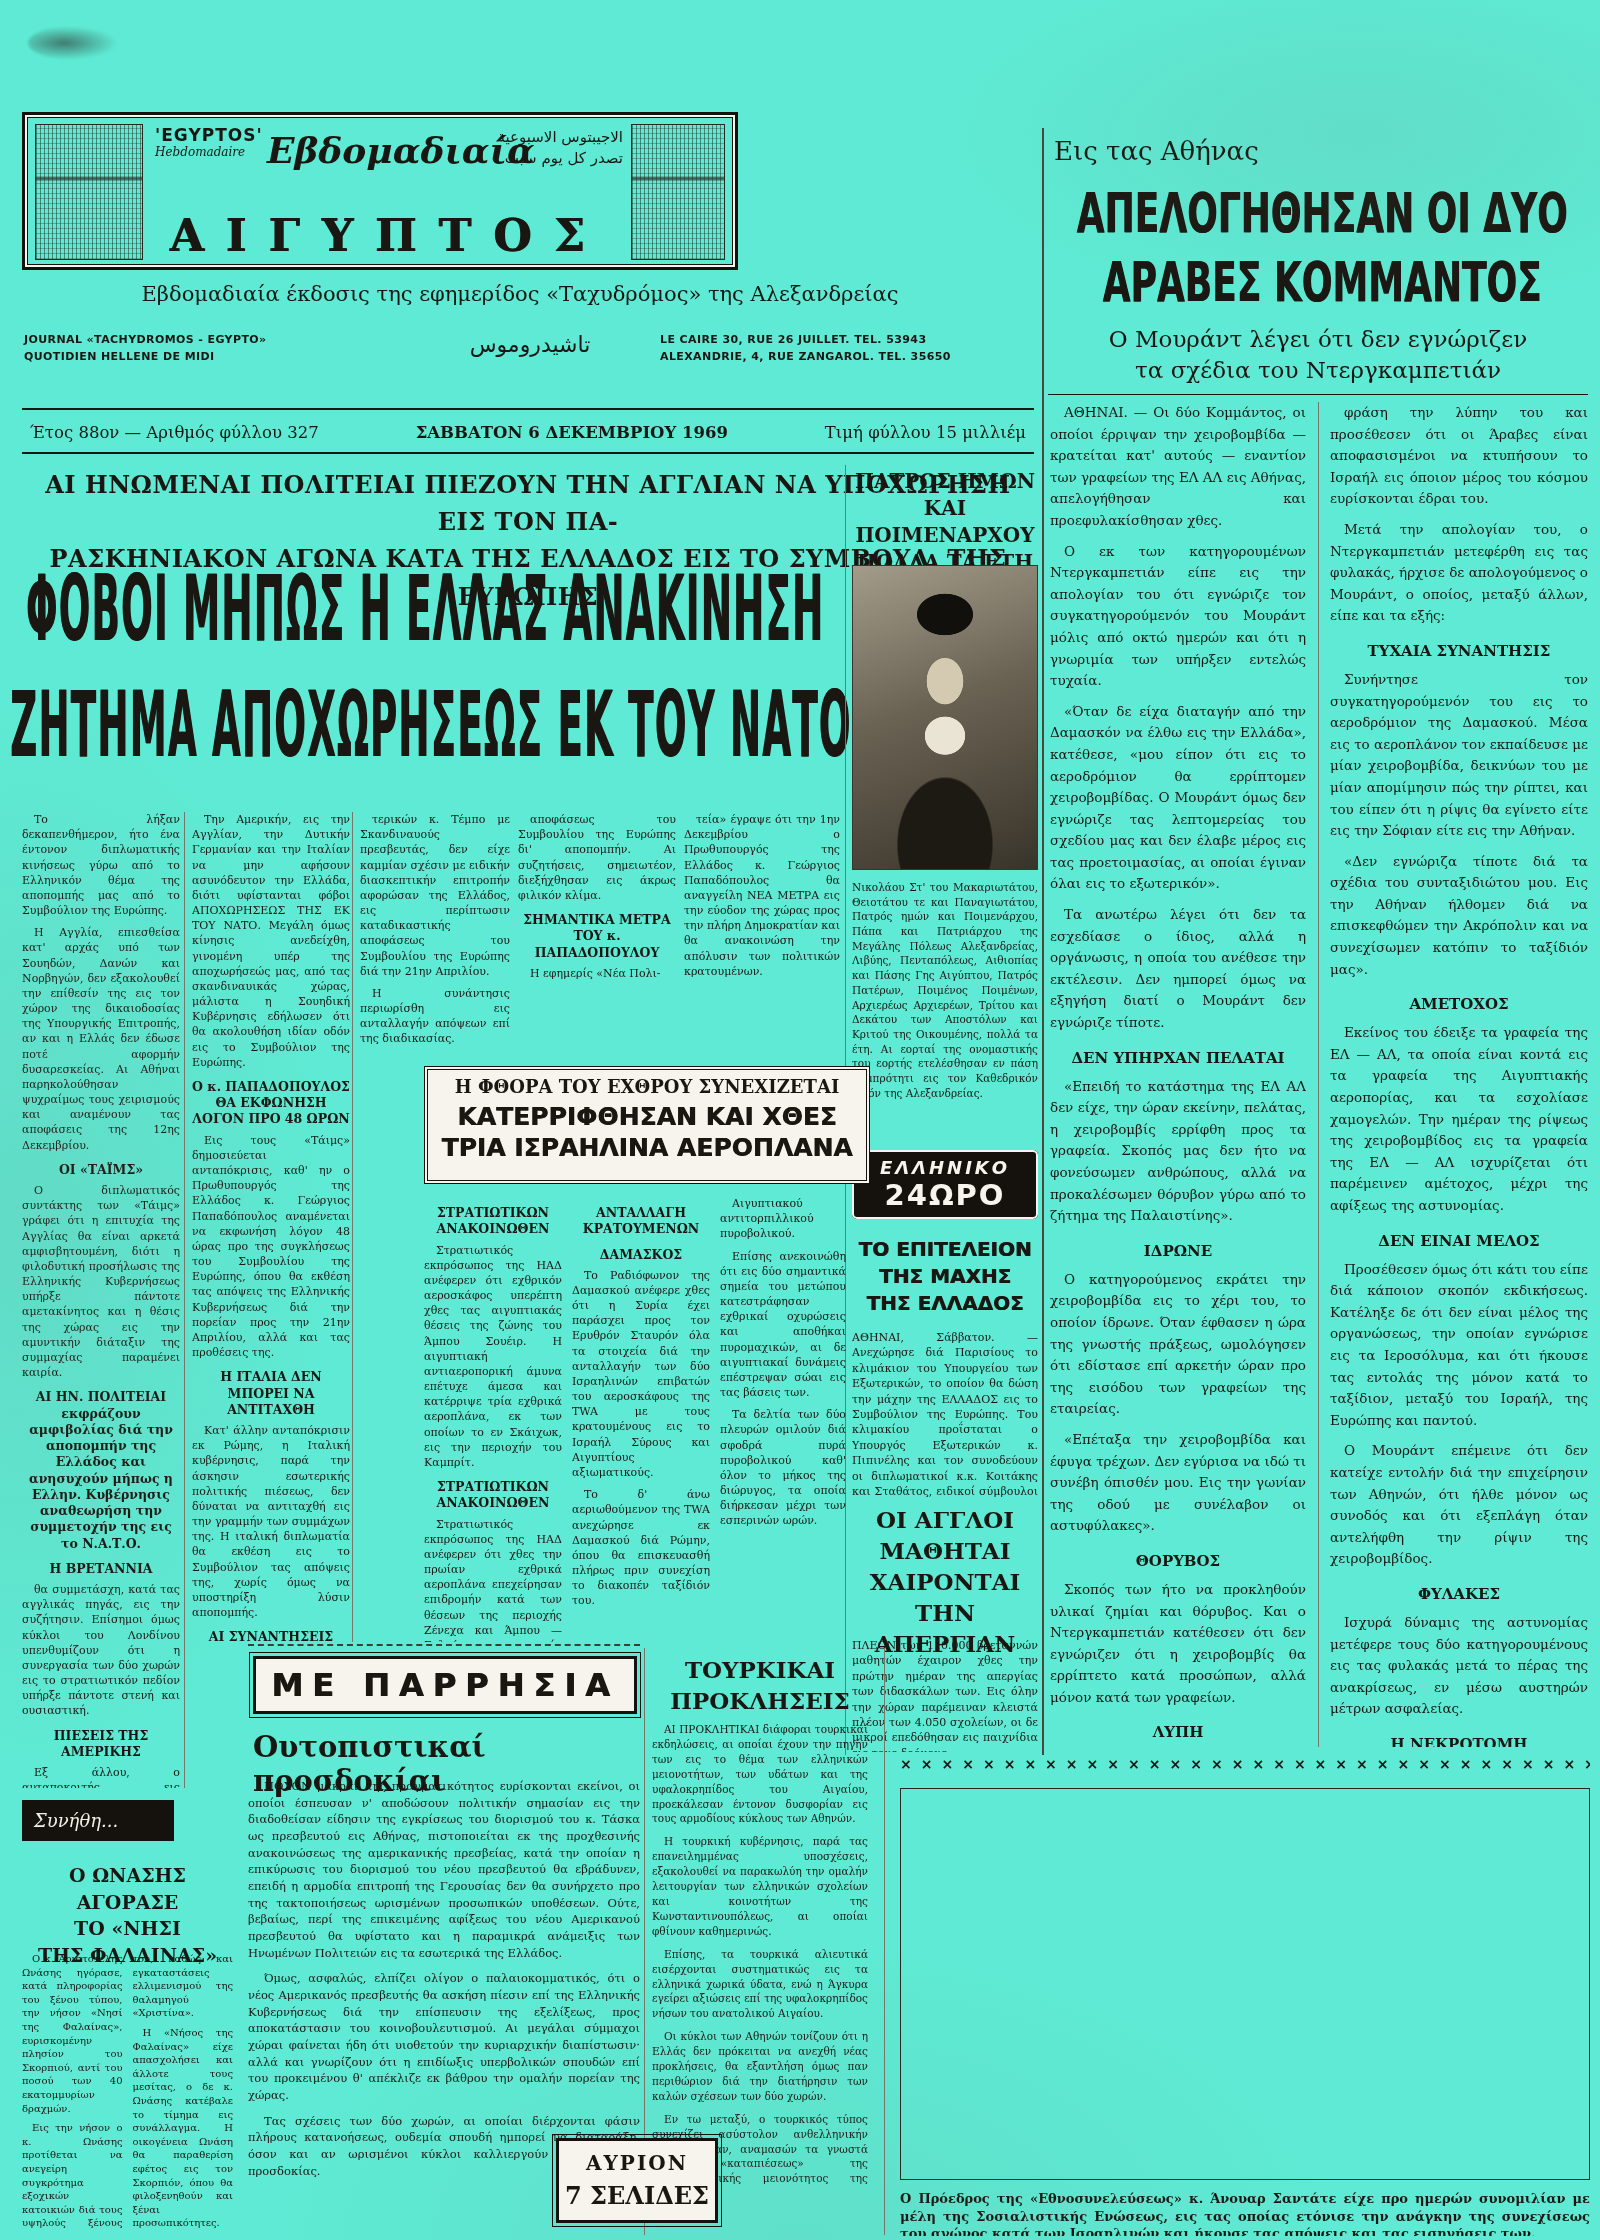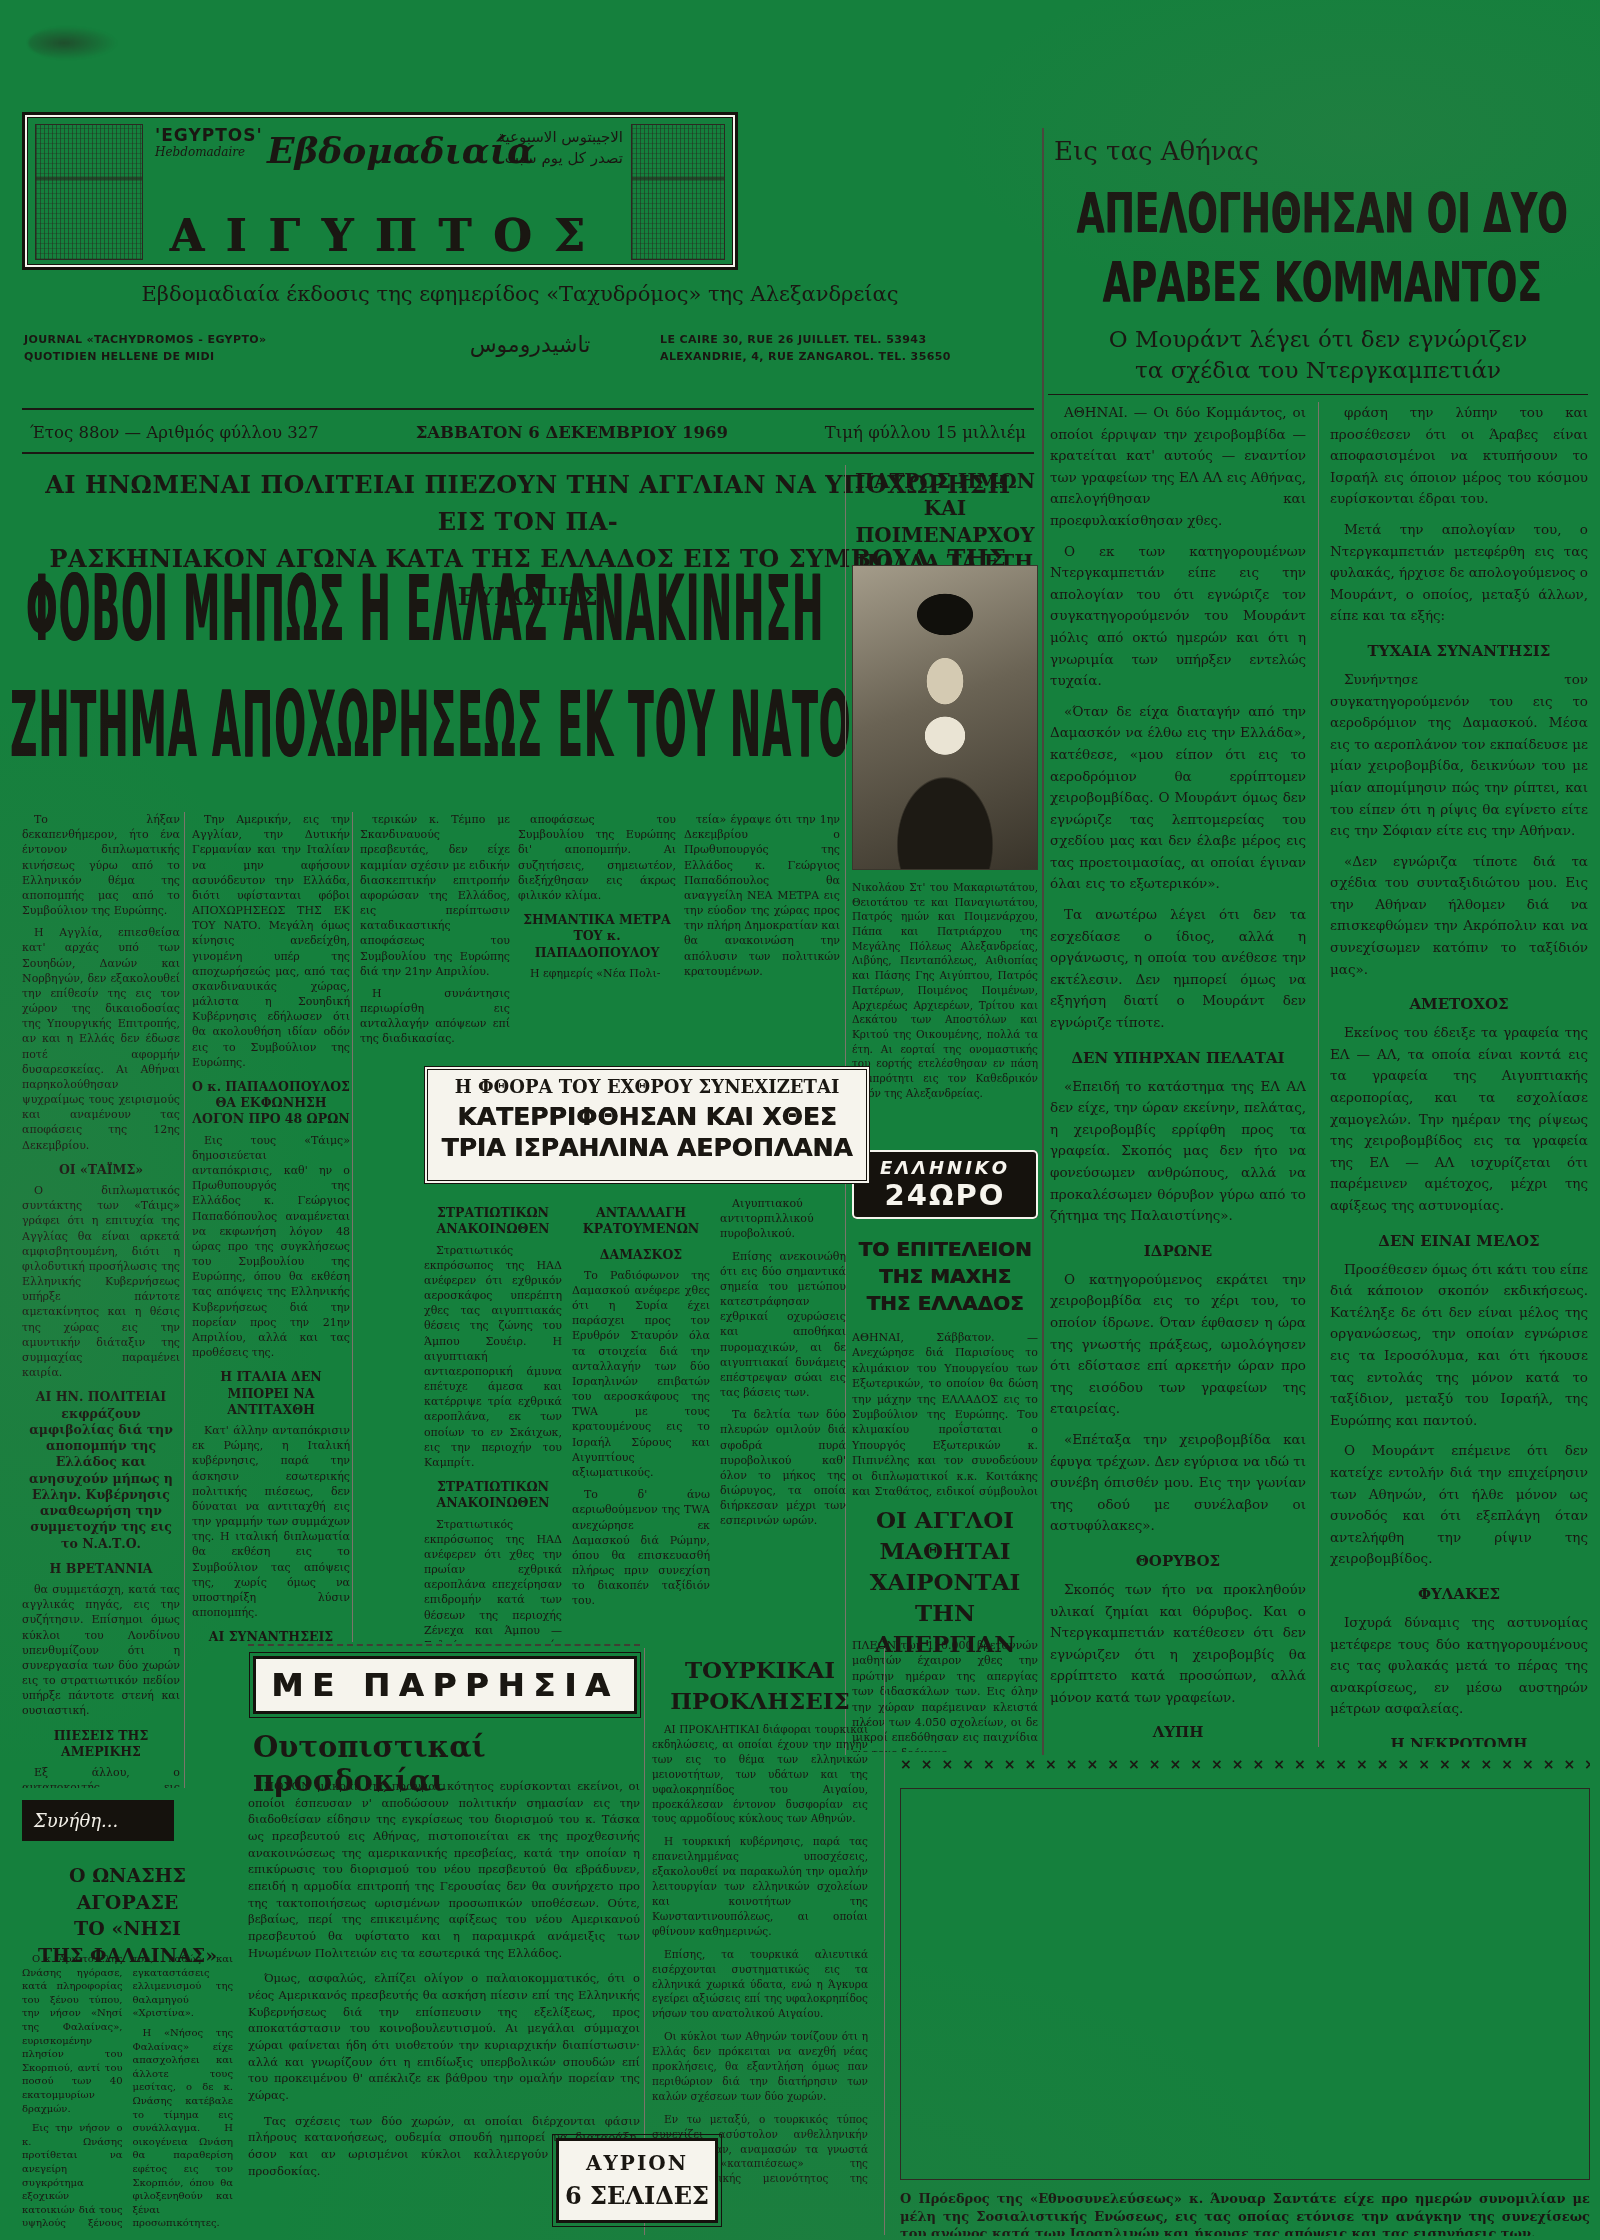--- a/index.html
+++ b/index.html
@@ -4,7 +4,7 @@
 <style>
   *{box-sizing:border-box;margin:0;padding:0}
   html,body{background:#6e6a63}
-  .page{position:relative;width:1600px;height:2240px;margin:0 auto;background:#15803d;color:#1a1712;
+  .page{position:relative;width:1600px;height:2240px;margin:0 auto;background:#5eead4;color:#1a1712;
         font-family:"DejaVu Serif","Liberation Serif",serif;overflow:hidden}
   .page::after{content:"";position:absolute;inset:0;pointer-events:none;background:
      radial-gradient(ellipse 700px 300px at 85% 6%, rgba(120,110,90,.10), transparent 60%),

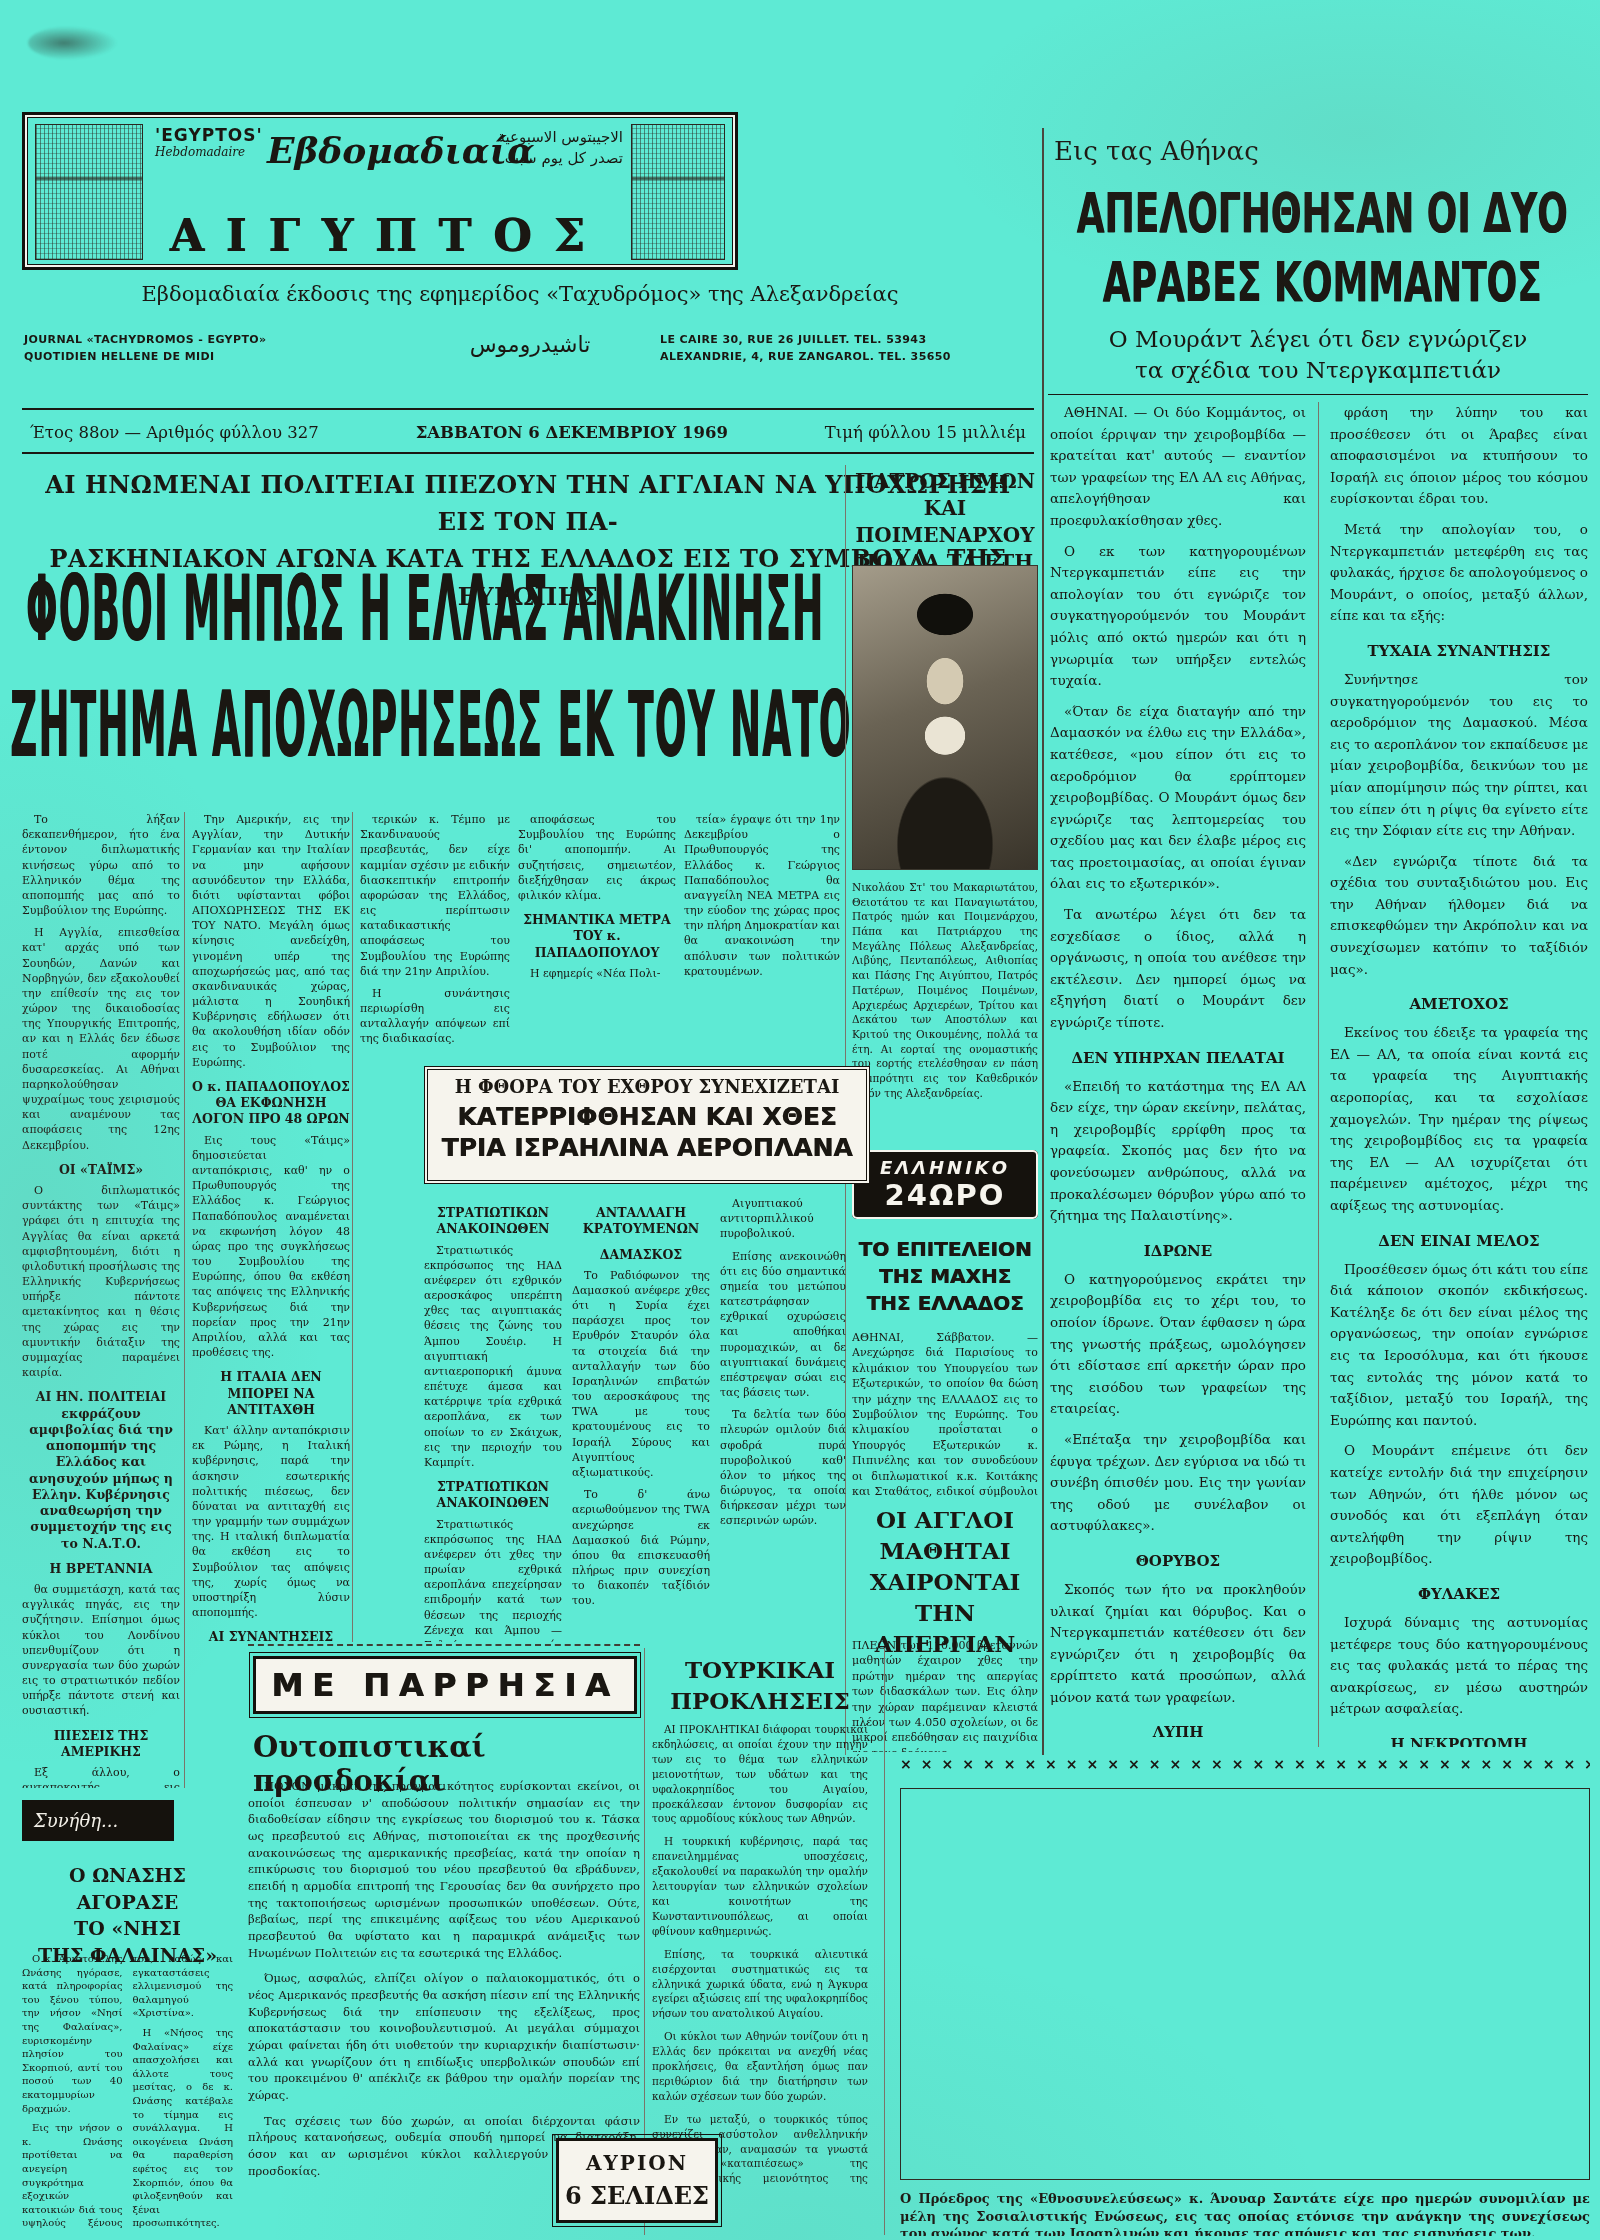--- a/index.html
+++ b/index.html
@@ -370,7 +370,7 @@
 
   <div class="abs avrion" style="left:556px;top:2138px;width:162px">
     <div class="a1">ΑΥΡΙΟΝ</div>
-    <div class="a2">6 ΣΕΛΙΔΕΣ</div>
+    <div class="a2">7 ΣΕΛΙΔΕΣ</div>
   </div>
 
   <div class="abs xrow clip" style="left:900px;top:1756px;width:690px">××××××××××××××××××××××××××××××××××××××××××××</div>

